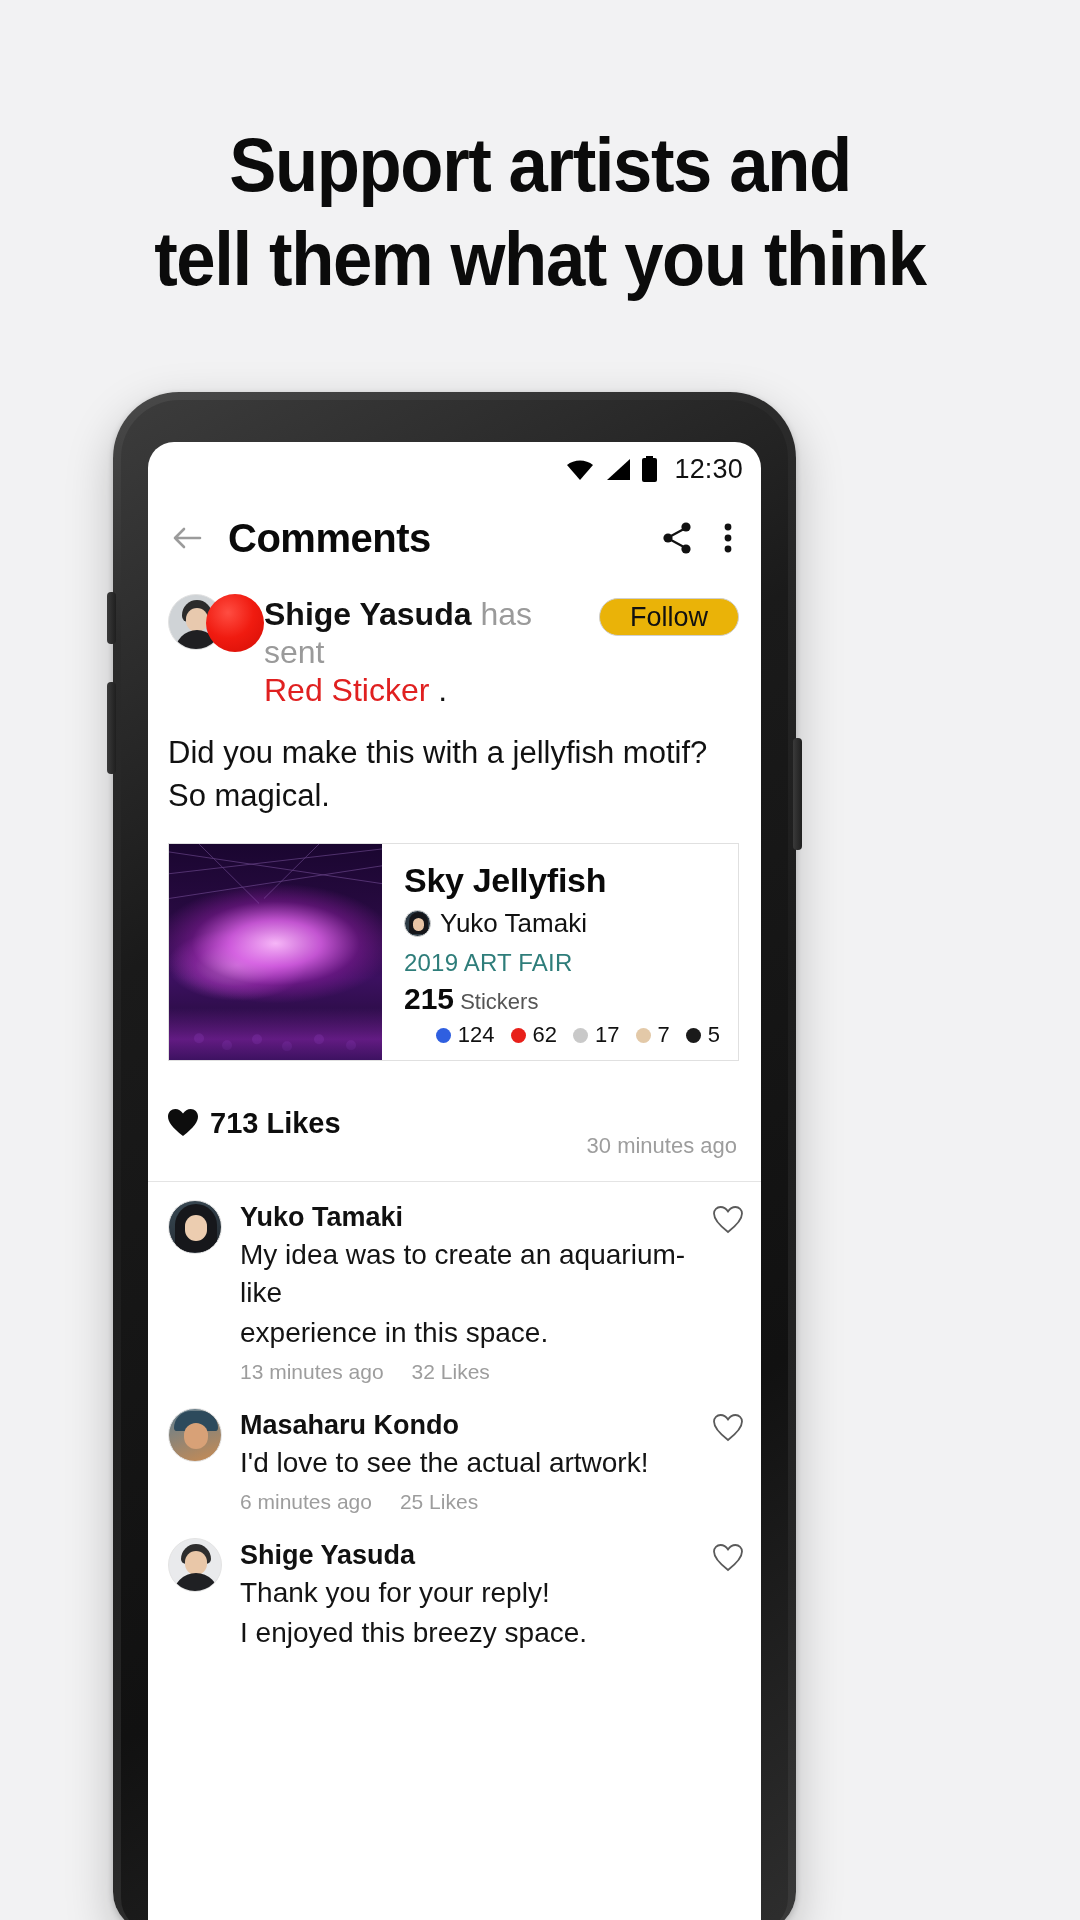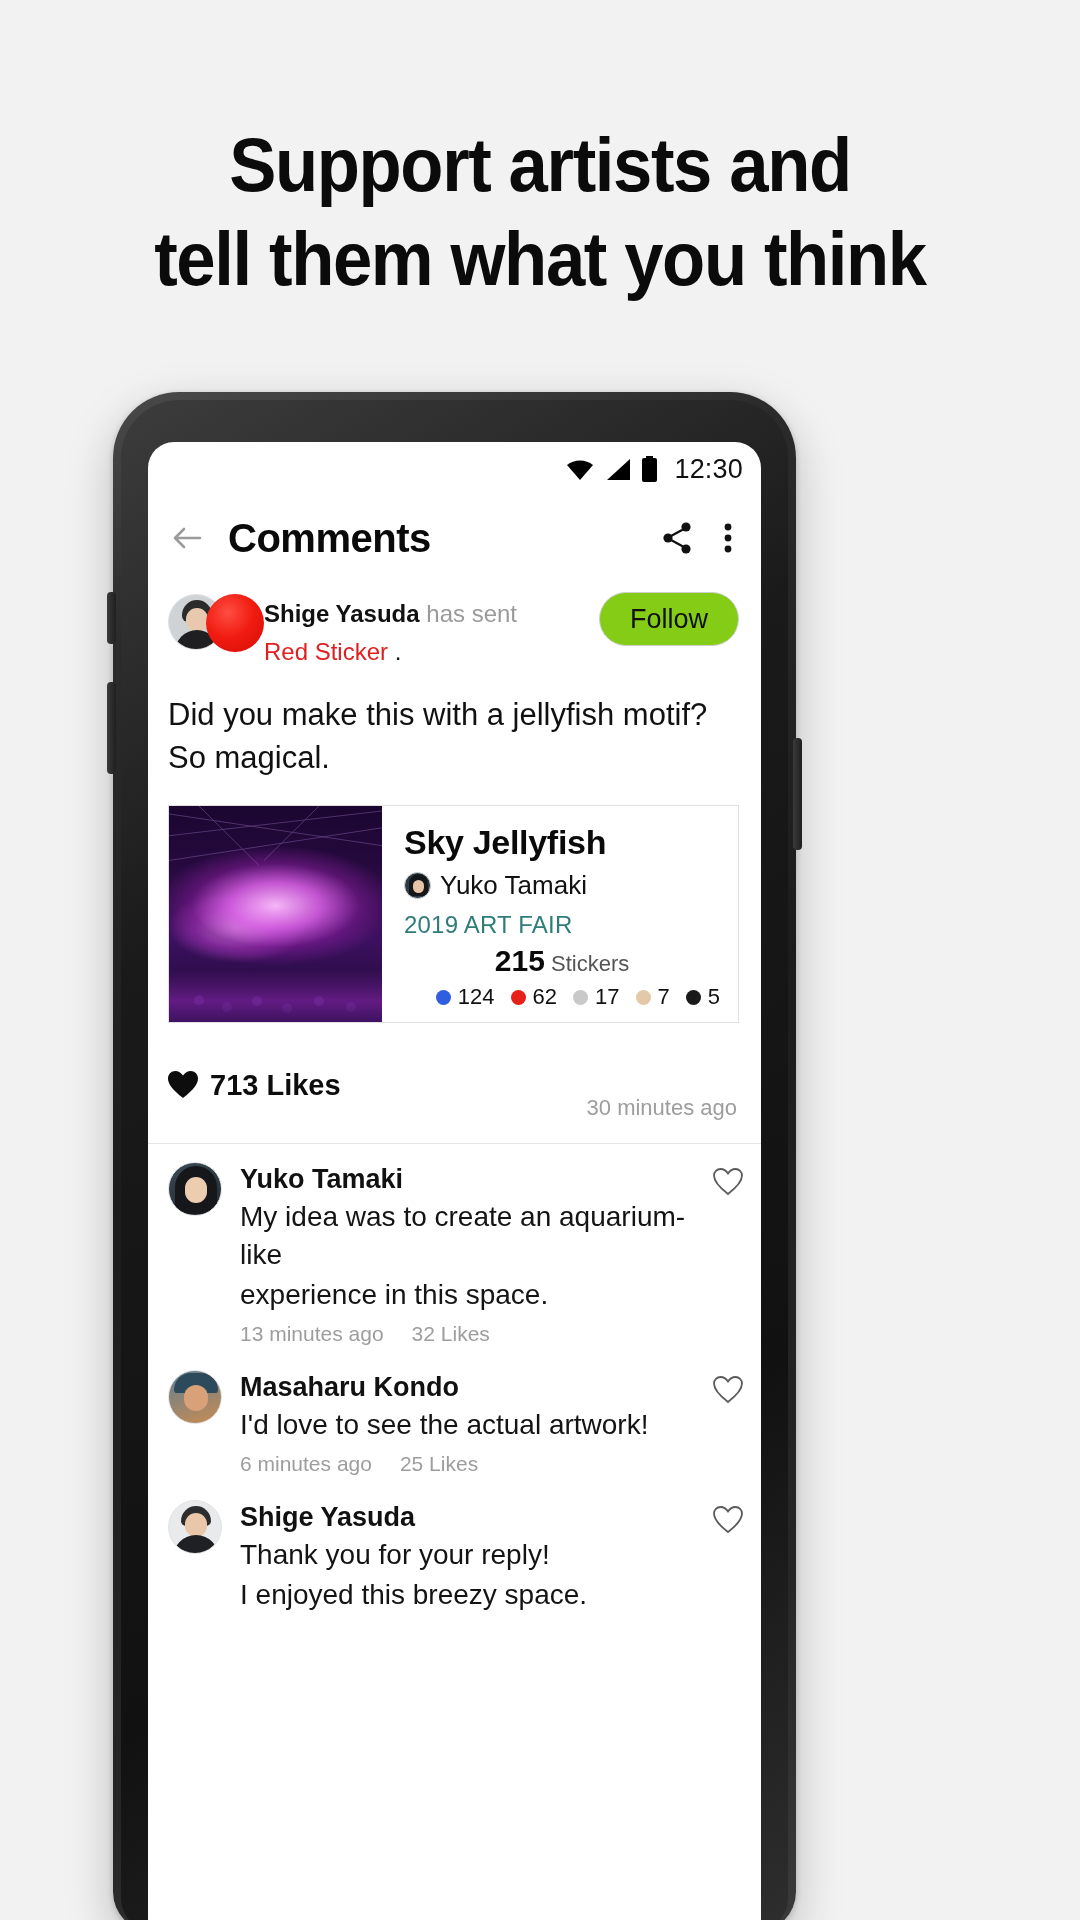--- a/index.html
+++ b/index.html
@@ -132,7 +132,7 @@
   }
   .notice-text {
     flex:1 1 auto;
-    font-size:24px;
+    font-size:32px;
     line-height:38px;
     color:#9a9a9a;
     padding-top:3px;

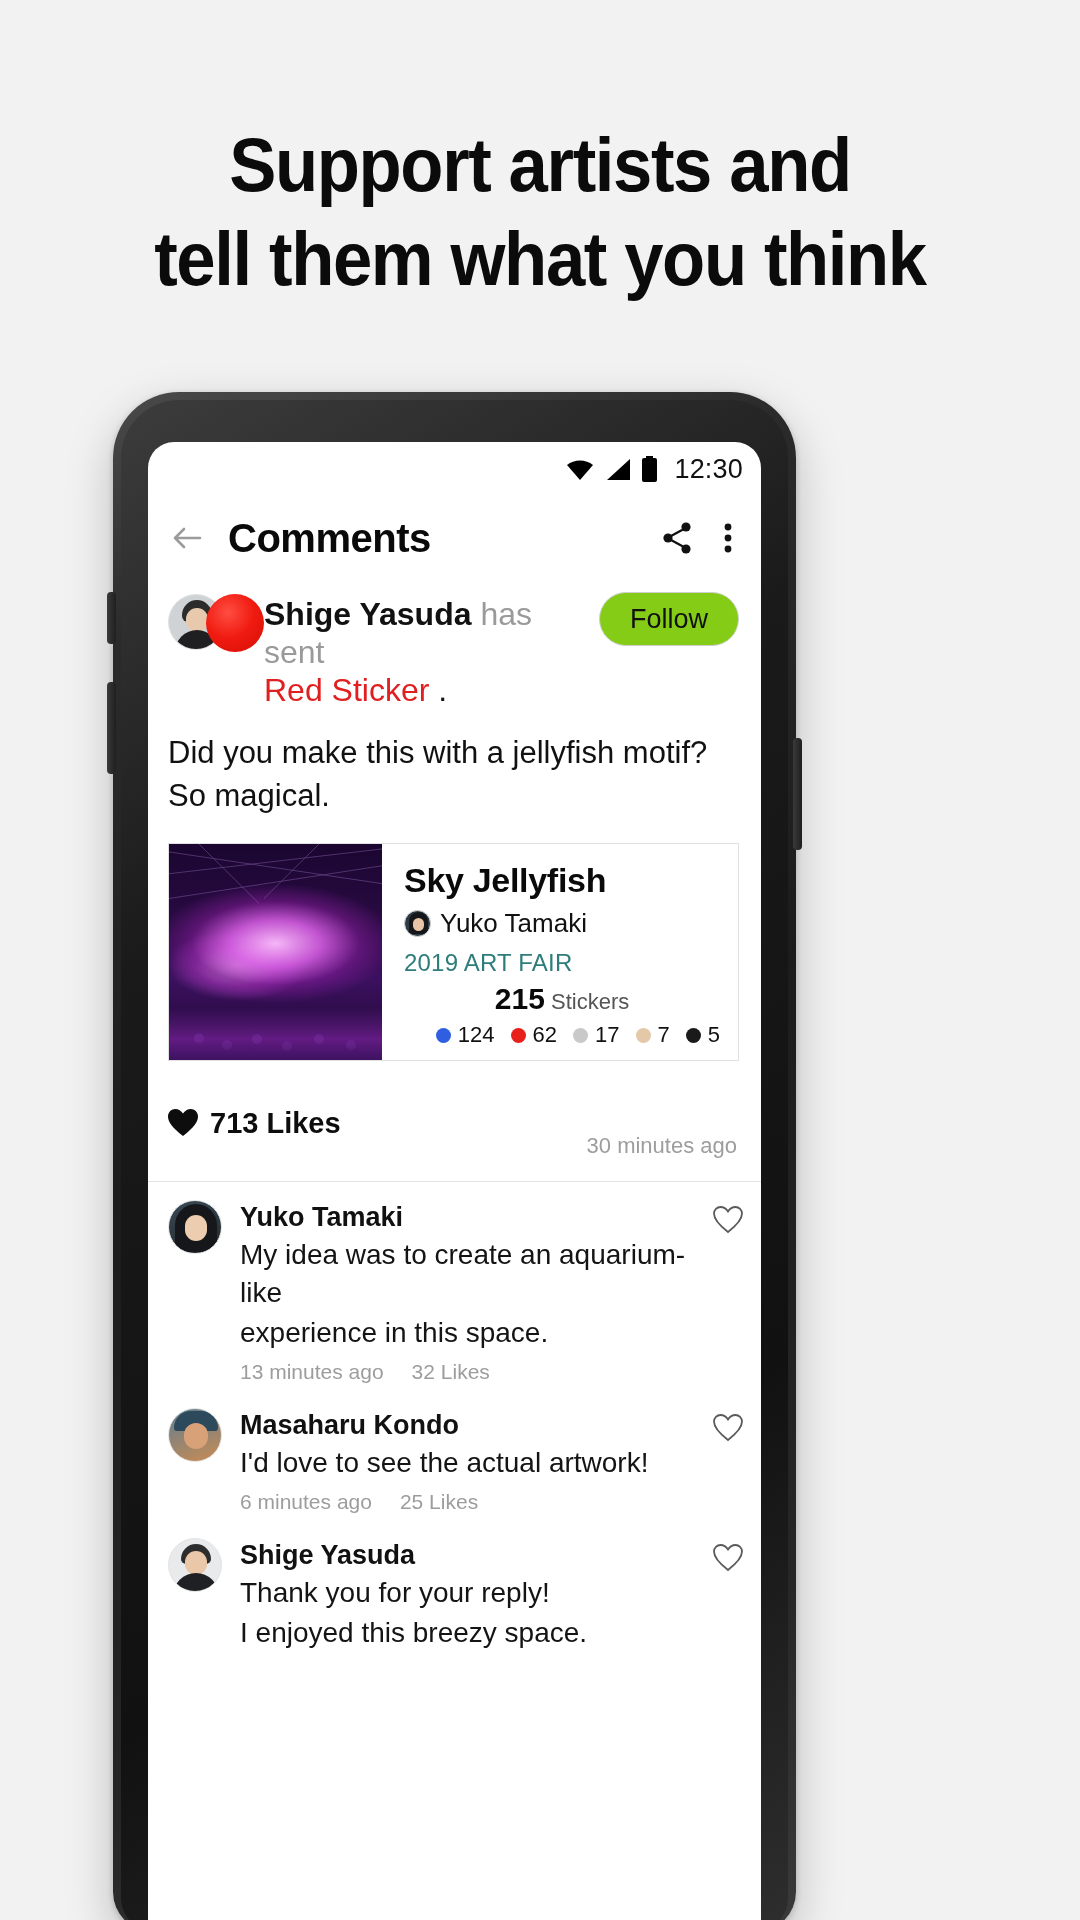--- a/index.html
+++ b/index.html
@@ -142,11 +142,12 @@
   .notice-text .dot { color:#111; }
   .follow-btn {
     flex:0 0 auto;
-    height:54px;
+    margin-top:6px;
+    height:38px;
     padding:0 30px;
     border:1.5px solid #cfcfcf;
     border-radius:27px;
-    background:#84cc16;
+    background:#eab308;
     font-size:27px;
     color:#111;
     display:flex; align-items:center; justify-content:center;

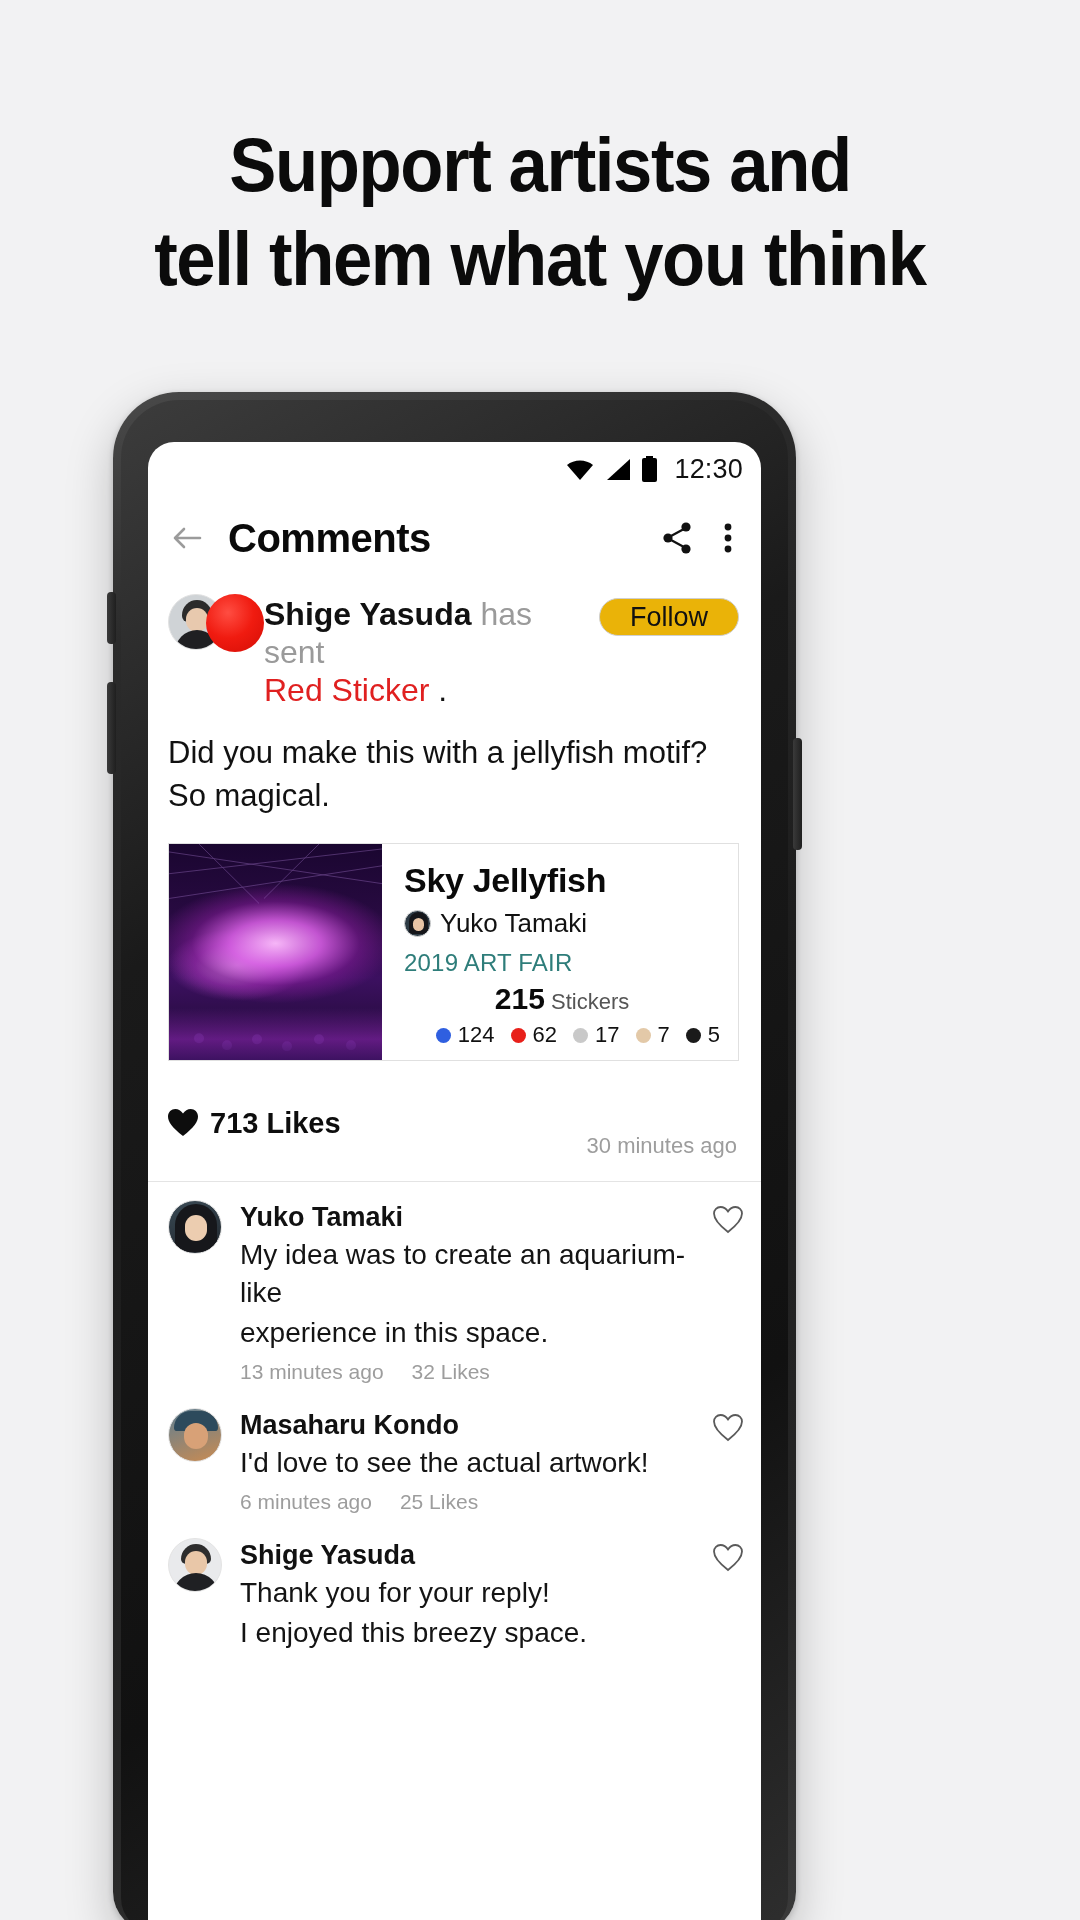--- a/index.html
+++ b/index.html
@@ -211,7 +211,7 @@
   .art-event { font-size:24px; color:#2e7d7a; margin-top:10px; letter-spacing:0.2px; }
   .art-stickers-total {
     margin-top:auto;
-    text-align:center;
+    text-align:left;
     font-size:22px;
     color:#555;
   }

